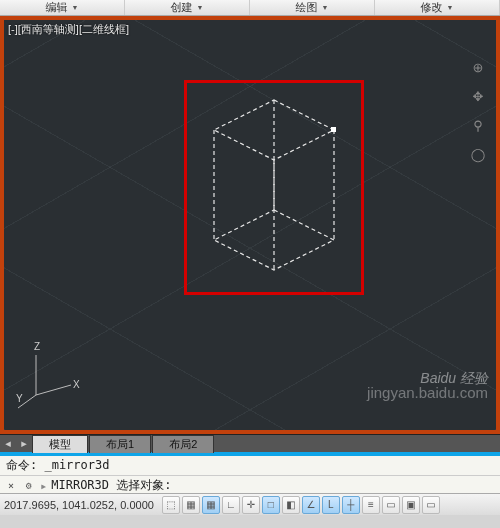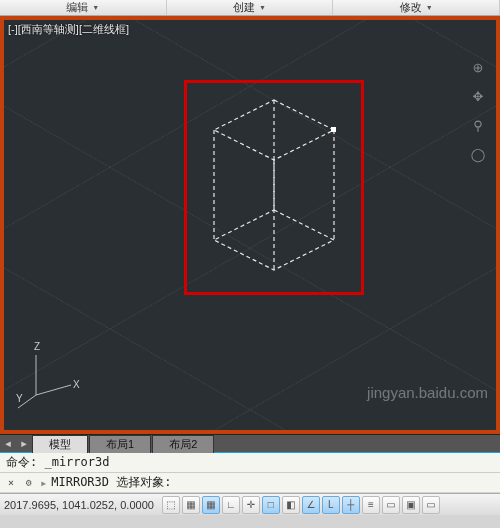--- a/index.html
+++ b/index.html
@@ -144,6 +144,10 @@
   </div>
   <div class="ribbon-panel">
     <span>创建</span>
+    <span class="tri">▼</span>
+  </div>
+  <div class="ribbon-panel">
+    <span>绘图</span>
     <span class="tri">▼</span>
   </div>
   <div class="ribbon-panel">

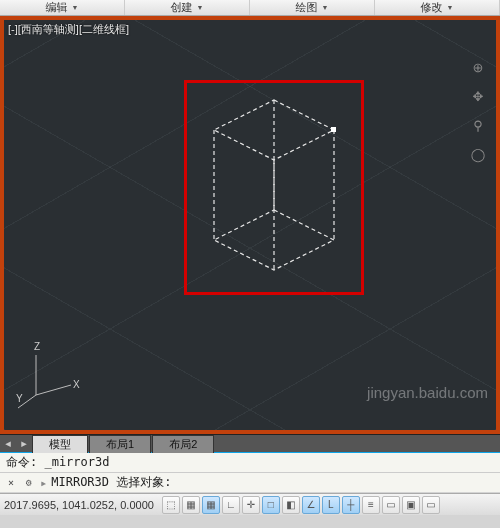--- a/index.html
+++ b/index.html
@@ -198,6 +198,7 @@
   </div>
 
   <div class="watermark">
+    <span>Baidu 经验</span>
     <span class="small">jingyan.baidu.com</span>
   </div>
 </div>

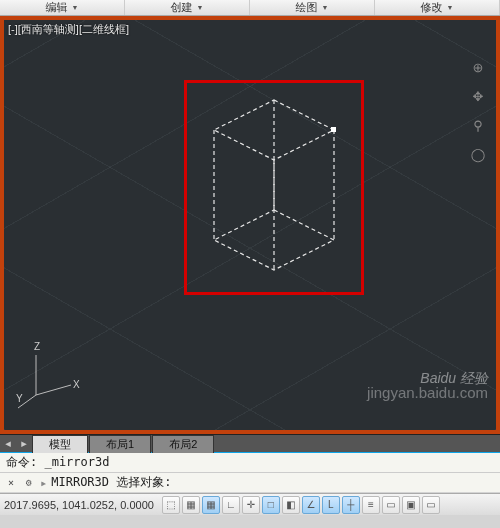--- a/index.html
+++ b/index.html
@@ -90,7 +90,7 @@
   }
   .tab.active { background: #ddd; }
   .cmd-area {
-    background: #f5f5f0; border-top: 1px solid #0ea5e9;
+    background: #f5f5f0; border-top: 4px solid #0ea5e9;
     font-family: Consolas, monospace; font-size: 12px;
     color: #222;
   }

